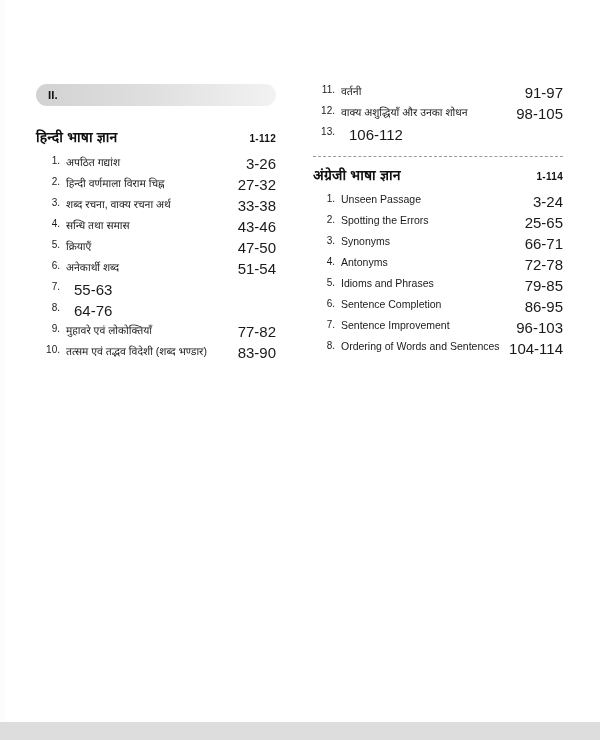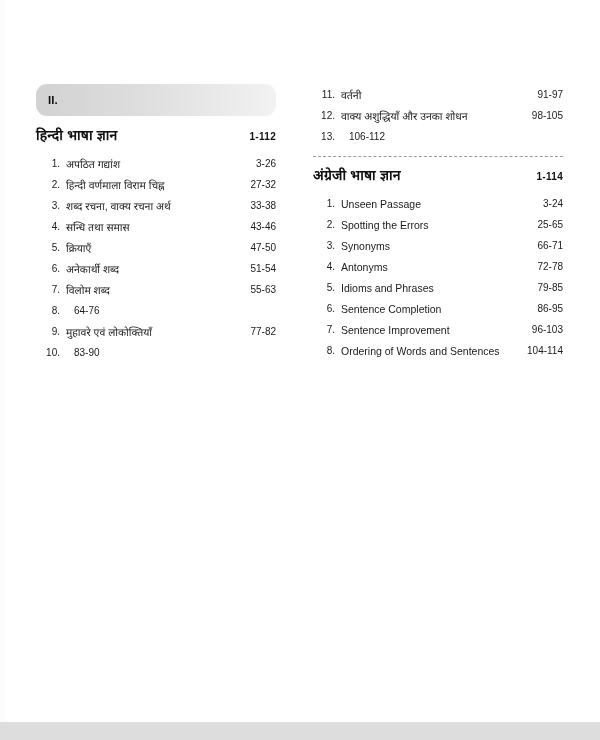--- a/index.html
+++ b/index.html
@@ -56,14 +56,14 @@
 
   
   .section-banner {
-    height: 32px;
+    height: 22px;
     border-radius: 11px;
     background: linear-gradient(to right, #d2d2d2 0%, #dedede 45%, #ebebeb 80%, #f2f2f2 100%);
     display: flex;
     align-items: center;
     padding-left: 12px;
     box-sizing: border-box;
-    margin-bottom: 9px;
+    margin-bottom: 21px;
   }
   .section-banner .numeral {
     font-weight: bold;

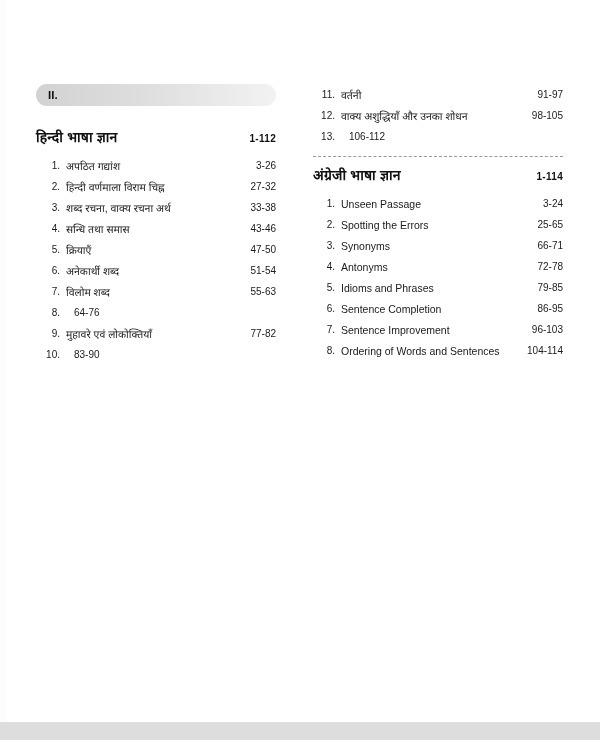--- a/index.html
+++ b/index.html
@@ -100,7 +100,7 @@
   }
   .toc-row {
     display: flex;
-    align-items: center;
+    align-items: flex-start;
     font-size: 10.5px;
     color: #1a1a1a;
     height: 21px;

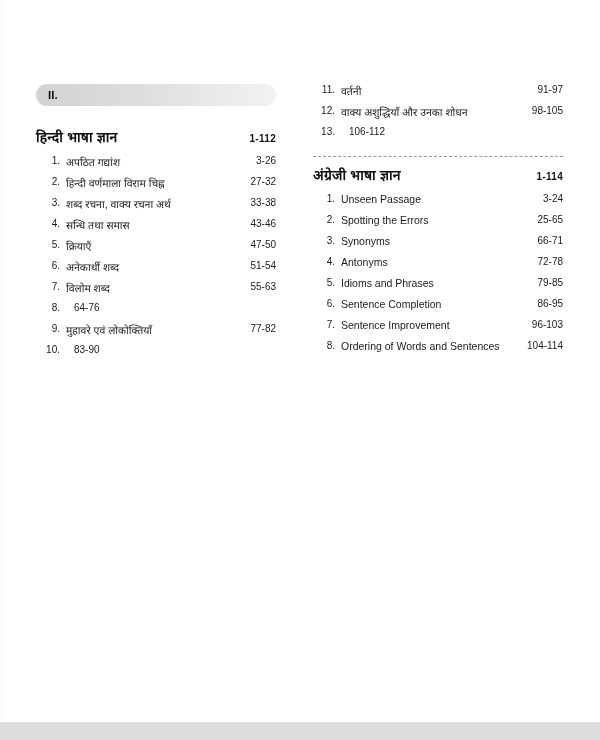--- a/index.html
+++ b/index.html
@@ -120,7 +120,7 @@
   .toc-row .pages {
     flex: 0 0 auto;
     text-align: right;
-    font-size: 10px;
+    font-size: 15px;
     padding-left: 8px;
   }
 

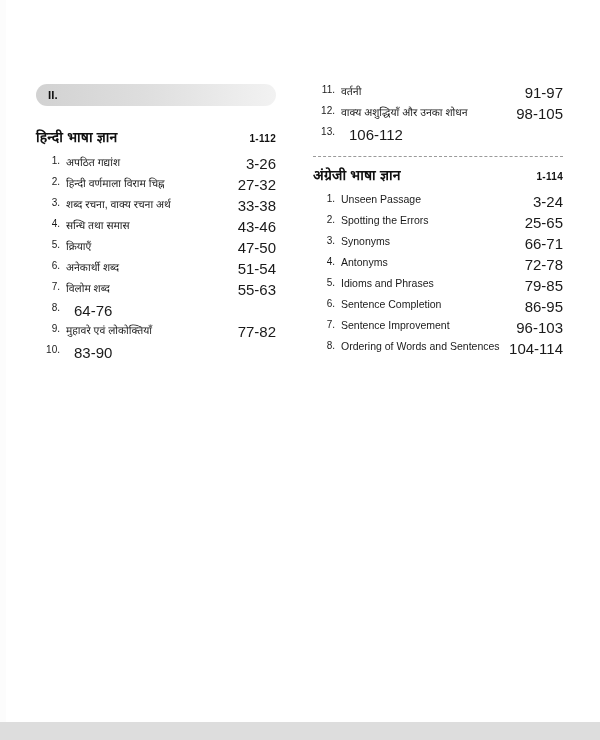--- a/index.html
+++ b/index.html
@@ -187,7 +187,6 @@
           </li>
           <li class="toc-row">
             <span class="idx">7.</span>
-            <span class="label">विलोम शब्द</span>
             <span class="pages">55-63</span>
           </li>
           <li class="toc-row">

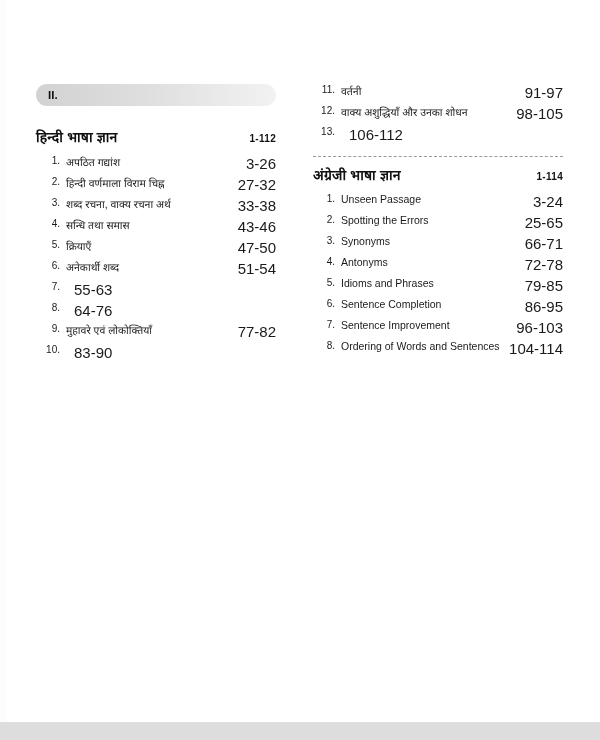--- a/index.html
+++ b/index.html
@@ -200,6 +200,7 @@
           </li>
           <li class="toc-row">
             <span class="idx">10.</span>
+            <span class="label">तत्सम एवं तद्भव विदेशी (शब्द भण्डार)</span>
             <span class="pages">83-90</span>
           </li>
         </ol>

